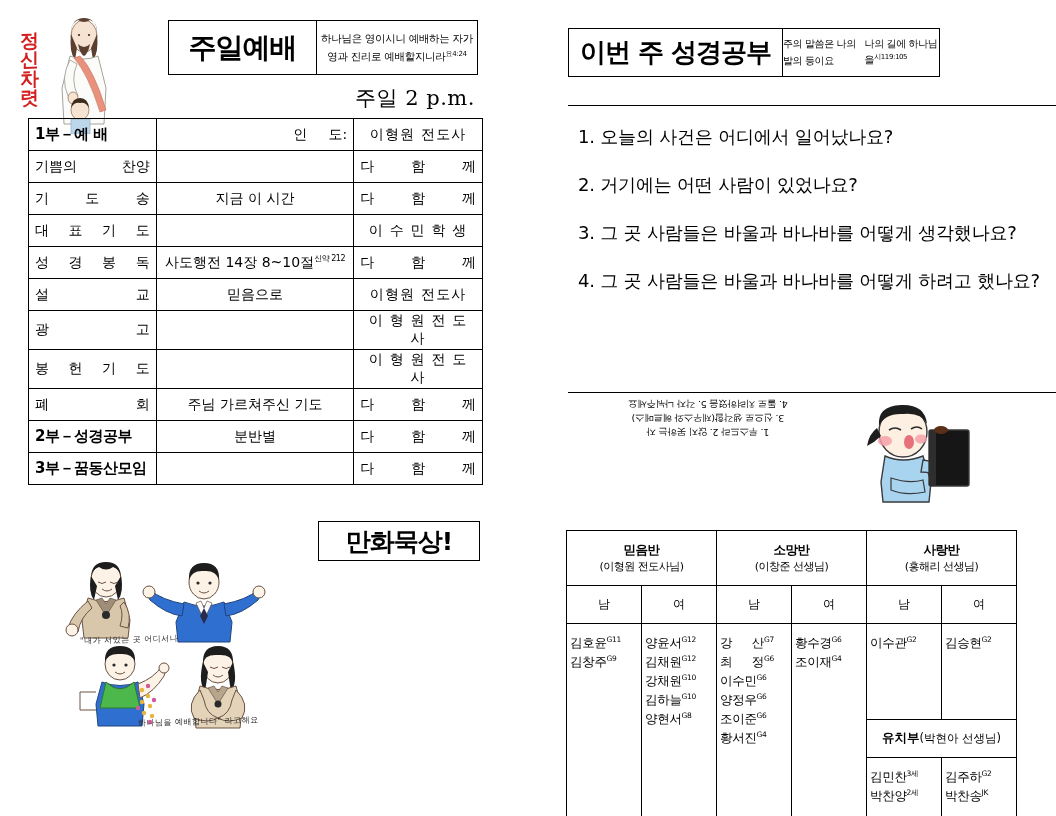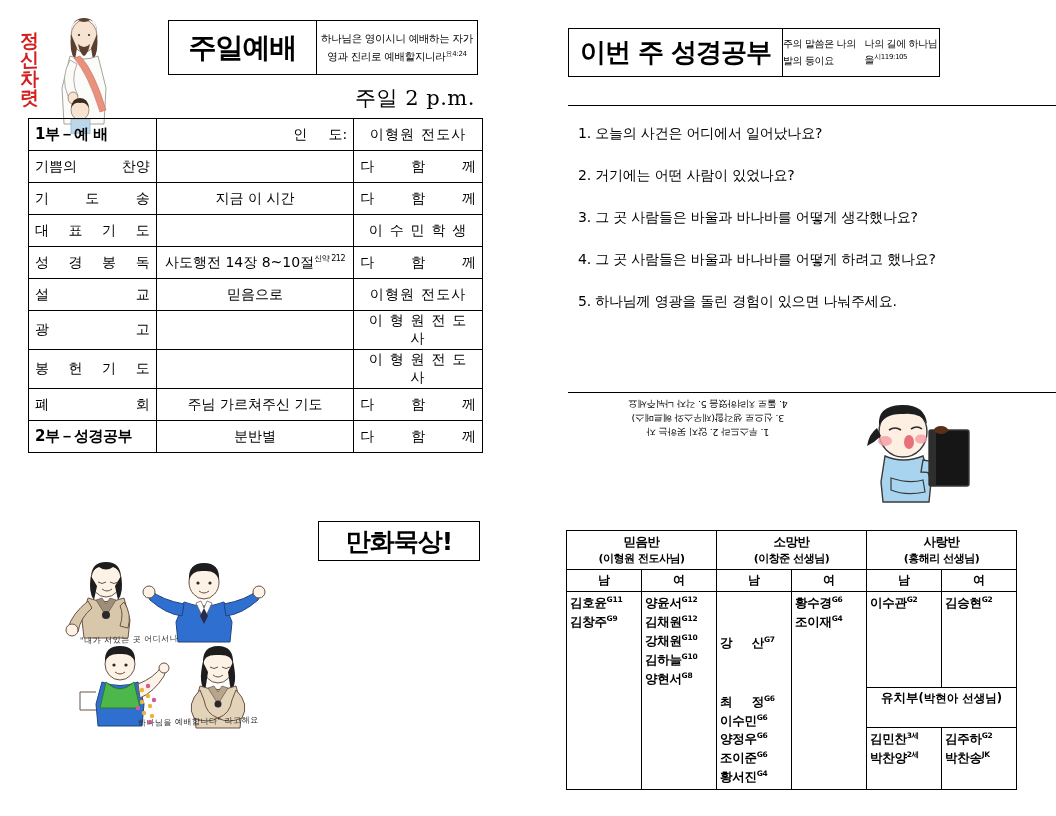--- a/index.html
+++ b/index.html
@@ -125,7 +125,7 @@
 
   .q-list { position: absolute; left: 58px; top: 125px; width: 470px; }
   .q-item {
-    font-size: 14px;
+    font-size: 18px;
     font-family: "DejaVu Sans", sans-serif;
     margin-bottom: 24px;
     letter-spacing: -0.2px;

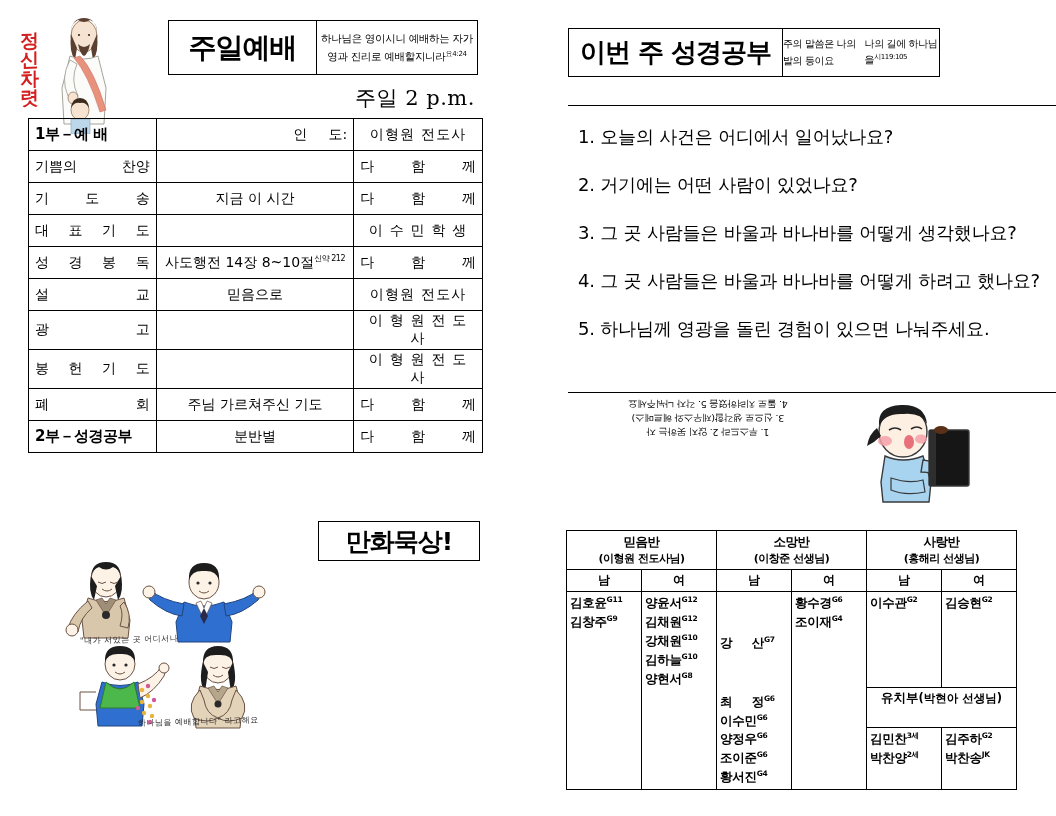--- a/index.html
+++ b/index.html
@@ -373,7 +373,6 @@
         <div class="q-item">2. 거기에는 어떤 사람이 있었나요?</div>
         <div class="q-item">3. 그 곳 사람들은 바울과 바나바를 어떻게 생각했나요?</div>
         <div class="q-item">4. 그 곳 사람들은 바울과 바나바를 어떻게 하려고 했나요?</div>
-        <div class="q-item">5. 하나님께 영광을 돌린 경험이 있으면 나눠주세요.</div>
       </div>
 
     <div class="hr-rule hr-bot"></div>

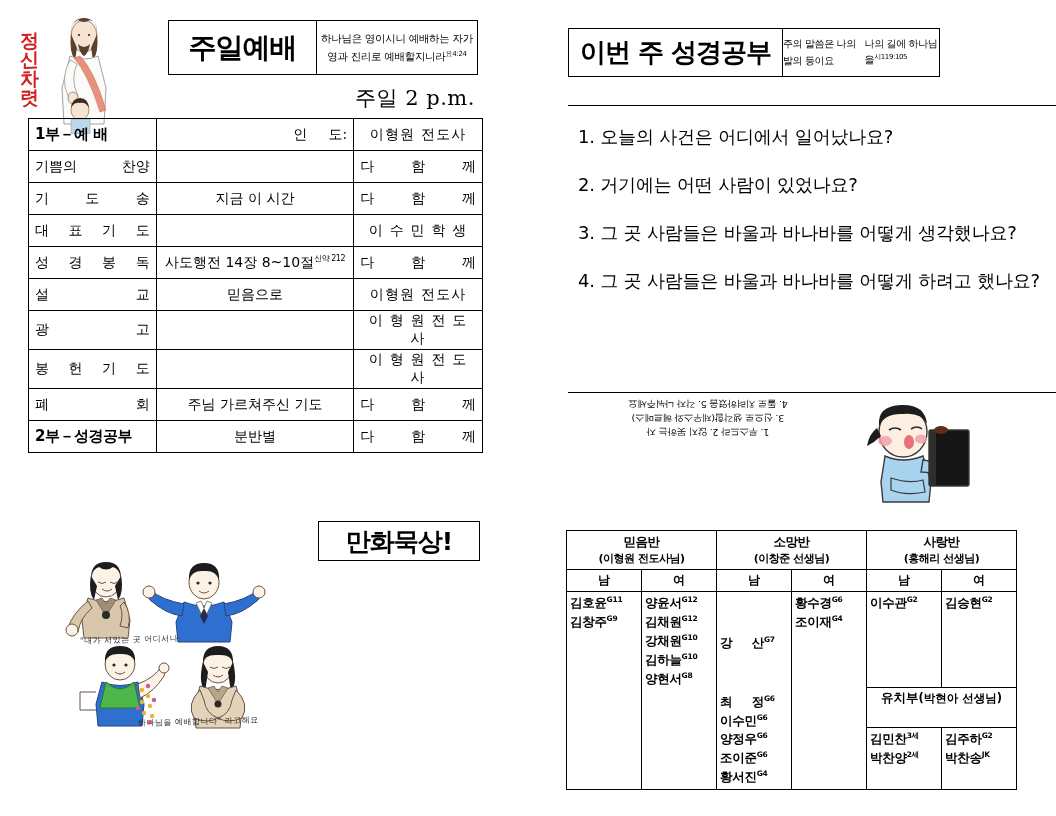--- a/index.html
+++ b/index.html
@@ -266,6 +266,11 @@
           <tr>
             <td class="col-item bold">2부－성경공부</td>
             <td class="col-mid">분반별</td>
+            <td class="col-who">다 함 께</td>
+          </tr>
+          <tr>
+            <td class="col-item bold">3부－꿈동산모임</td>
+            <td class="col-mid"></td>
             <td class="col-who">다 함 께</td>
           </tr>
         </tbody>

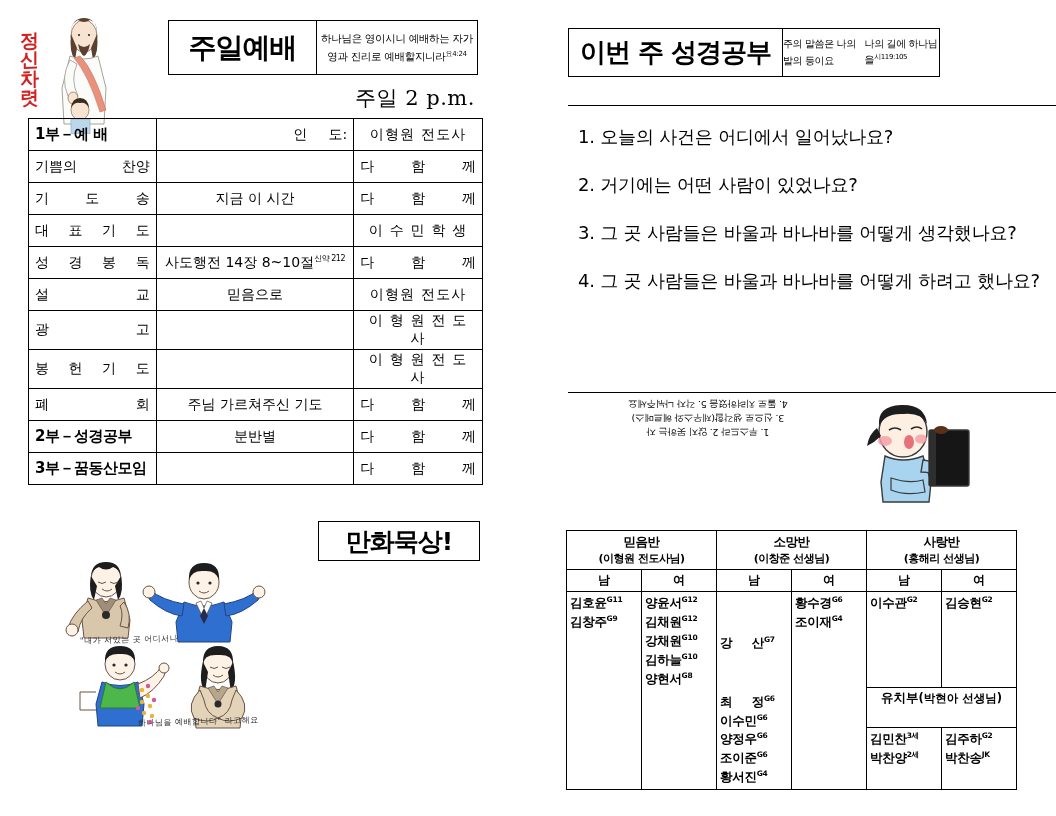--- a/index.html
+++ b/index.html
@@ -154,8 +154,8 @@
   }
   table.groups td, table.groups th {
     border: 1.1px solid #000;
-    padding: 2px 3px;
-    font-weight: bold;
+    padding: 10px 3px;
+    font-weight: normal;
     vertical-align: top;
   }
   .cls-head { text-align: center; font-size: 11.5px; line-height: 1.45; padding: 3px 2px 4px; }

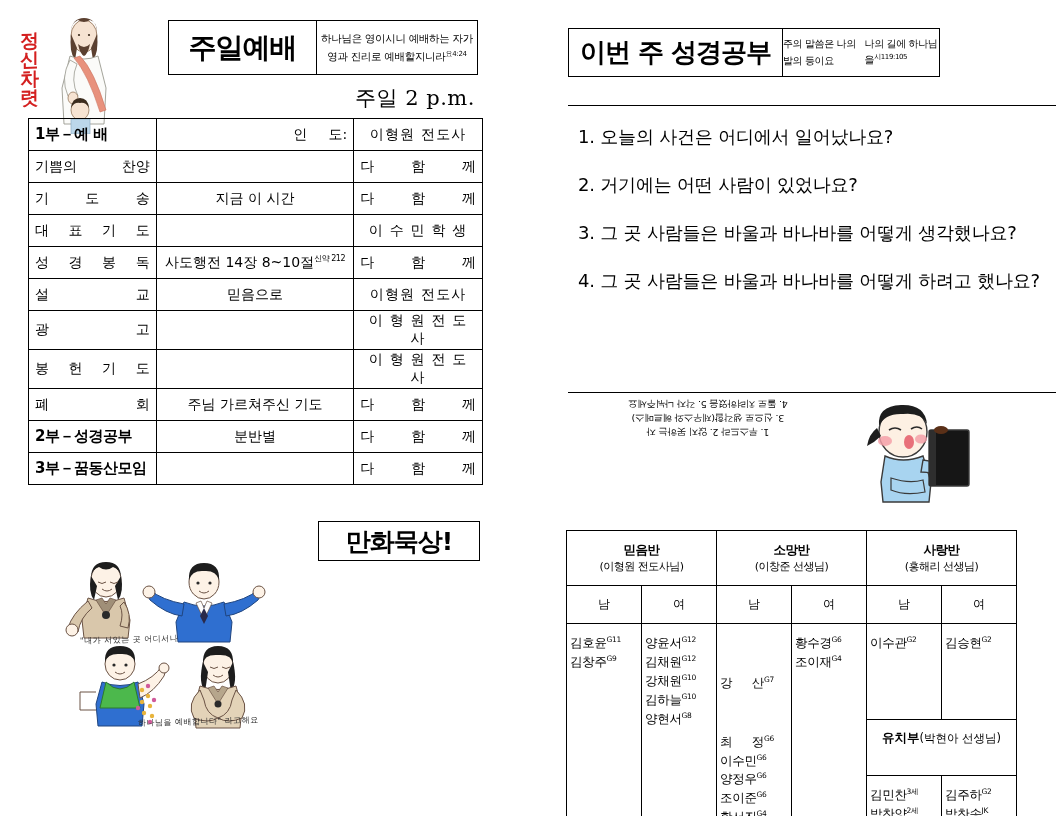--- a/index.html
+++ b/index.html
@@ -165,7 +165,7 @@
   .namecell { font-size: 12.5px; line-height: 1.5; padding: 6px 4px 4px 8px; letter-spacing: -0.3px; }
   .namecell .nm { white-space: nowrap; display: block; }
   .namecell sup { font-size: 7.5px; }
-  .namecell .spread { display: inline-block; width: 44px; text-align: justify; text-align-last: justify; margin-top: 40px; }
+  .namecell .spread { display: inline-block; width: 44px; text-align: justify; text-align-last: justify; }
   .kinder-head { text-align: center; font-size: 11.5px; padding: 4px 2px; }
   .kinder-head b { font-size: 12.5px; }
 </style>

